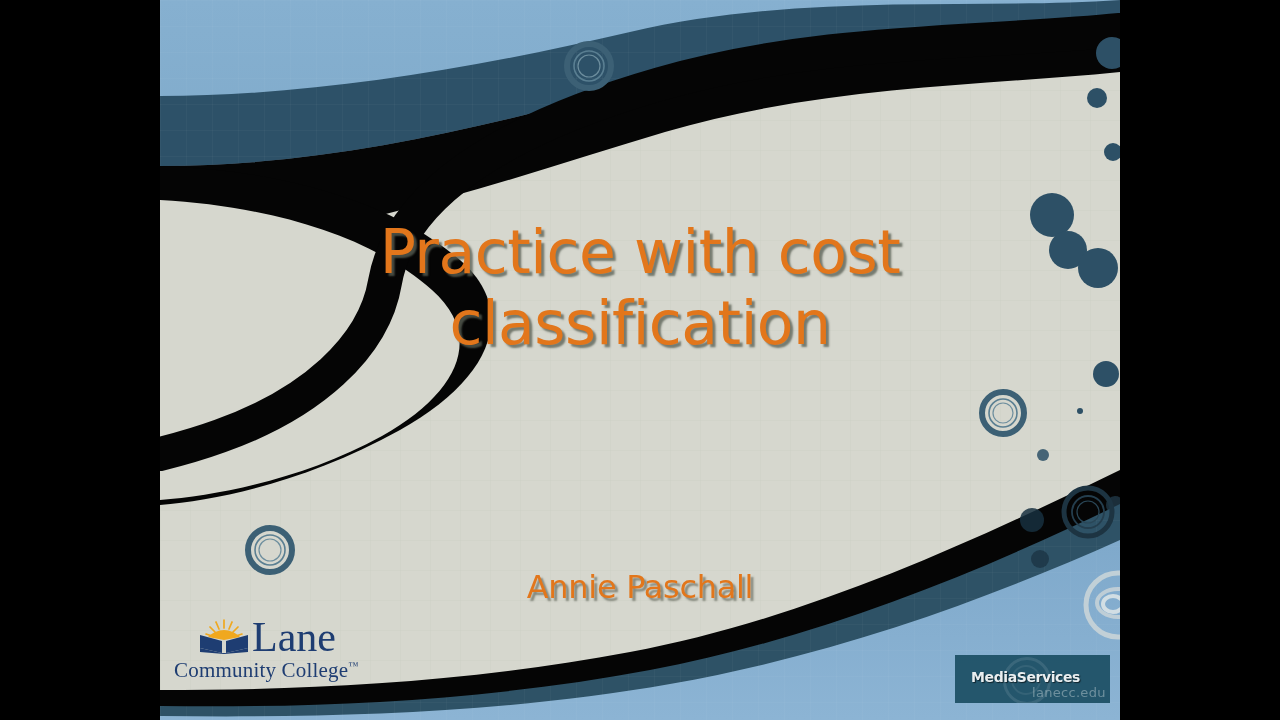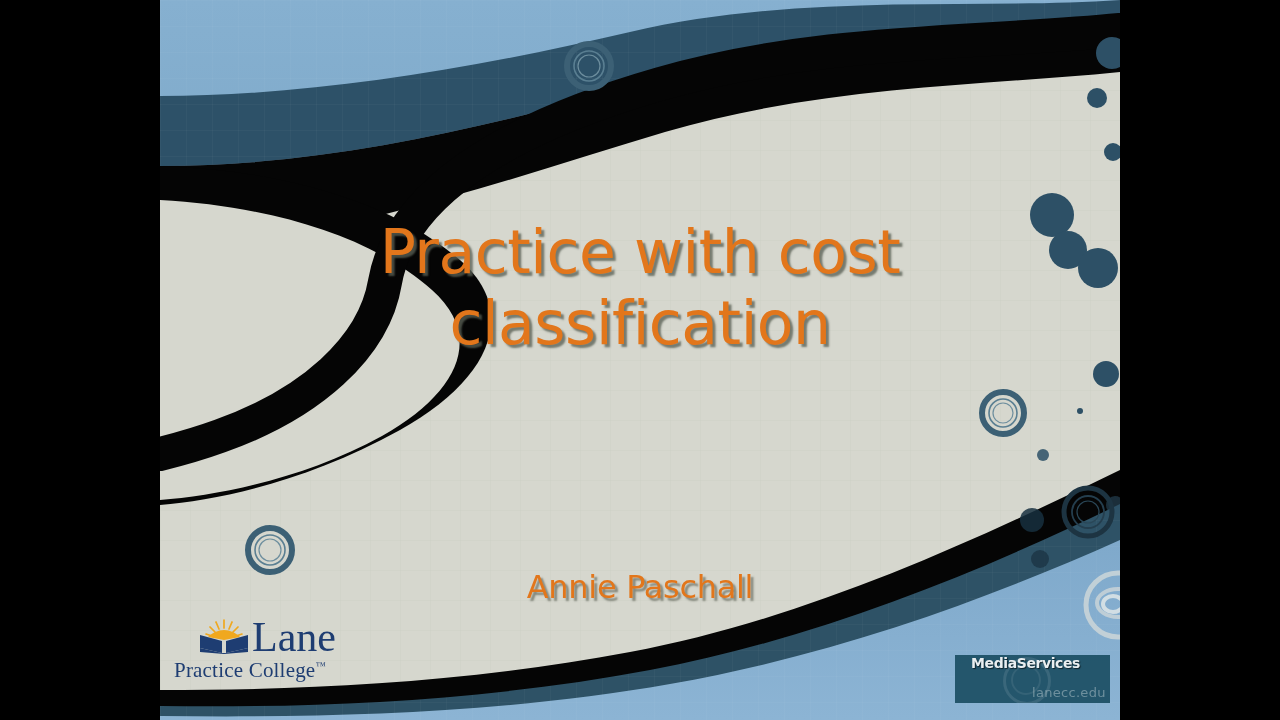--- a/index.html
+++ b/index.html
@@ -336,7 +336,7 @@
           <span class="lane-word">Lane</span>
         </div>
         <div class="cc-word">
-          <span>Practice College</span><span class="cc-tm">™</span>
+          <span>Community College</span><span class="cc-tm">™</span>
         </div>
       </div>
 

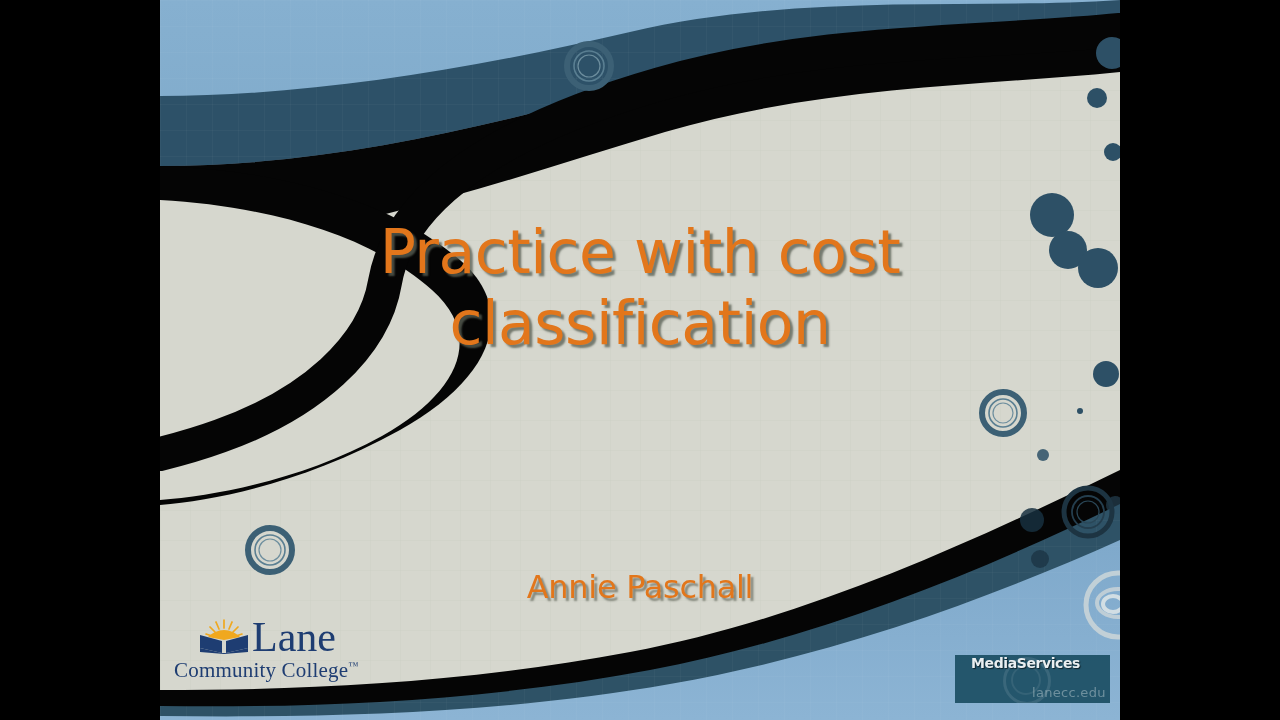--- a/index.html
+++ b/index.html
@@ -160,7 +160,7 @@
   #media-watermark .ms-text {
     position: absolute;
     left: 16px;
-    top: 0;
+    top: 14px;
     font-family: "DejaVu Sans", sans-serif;
     font-size: 14px;
     font-weight: 600;

